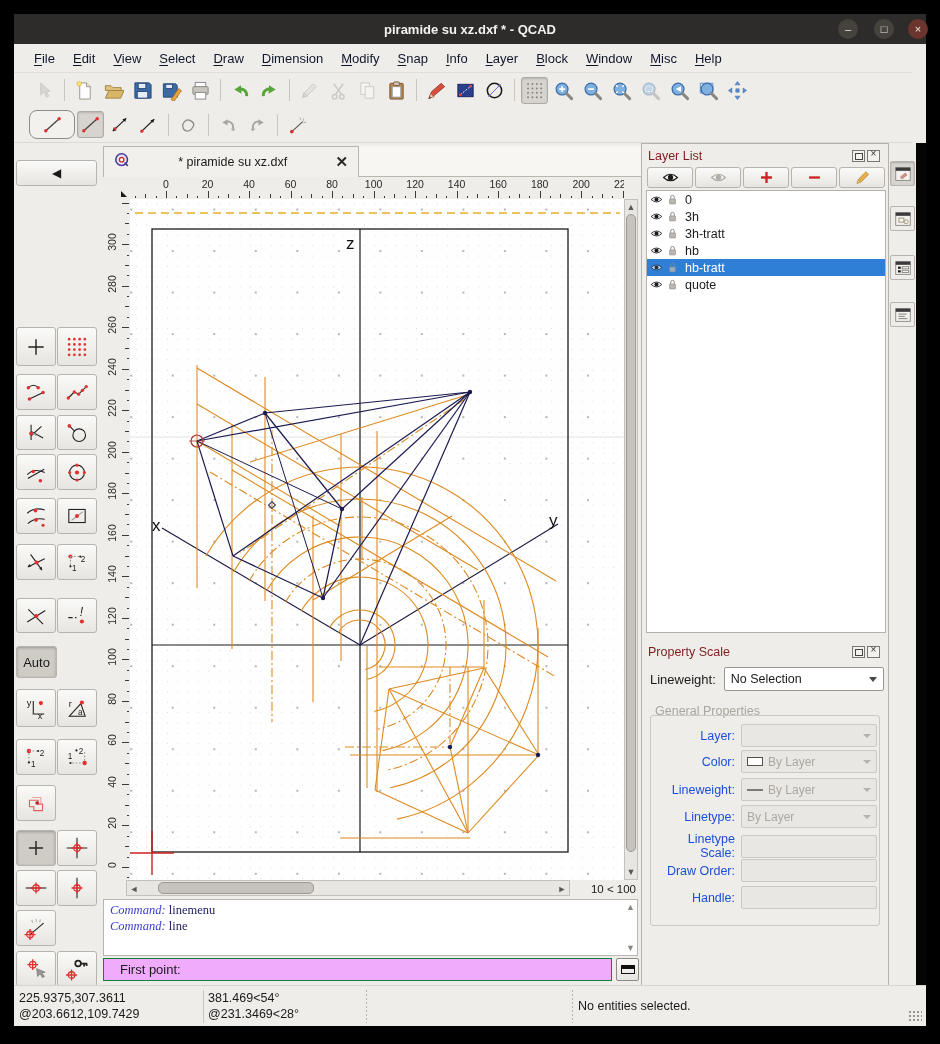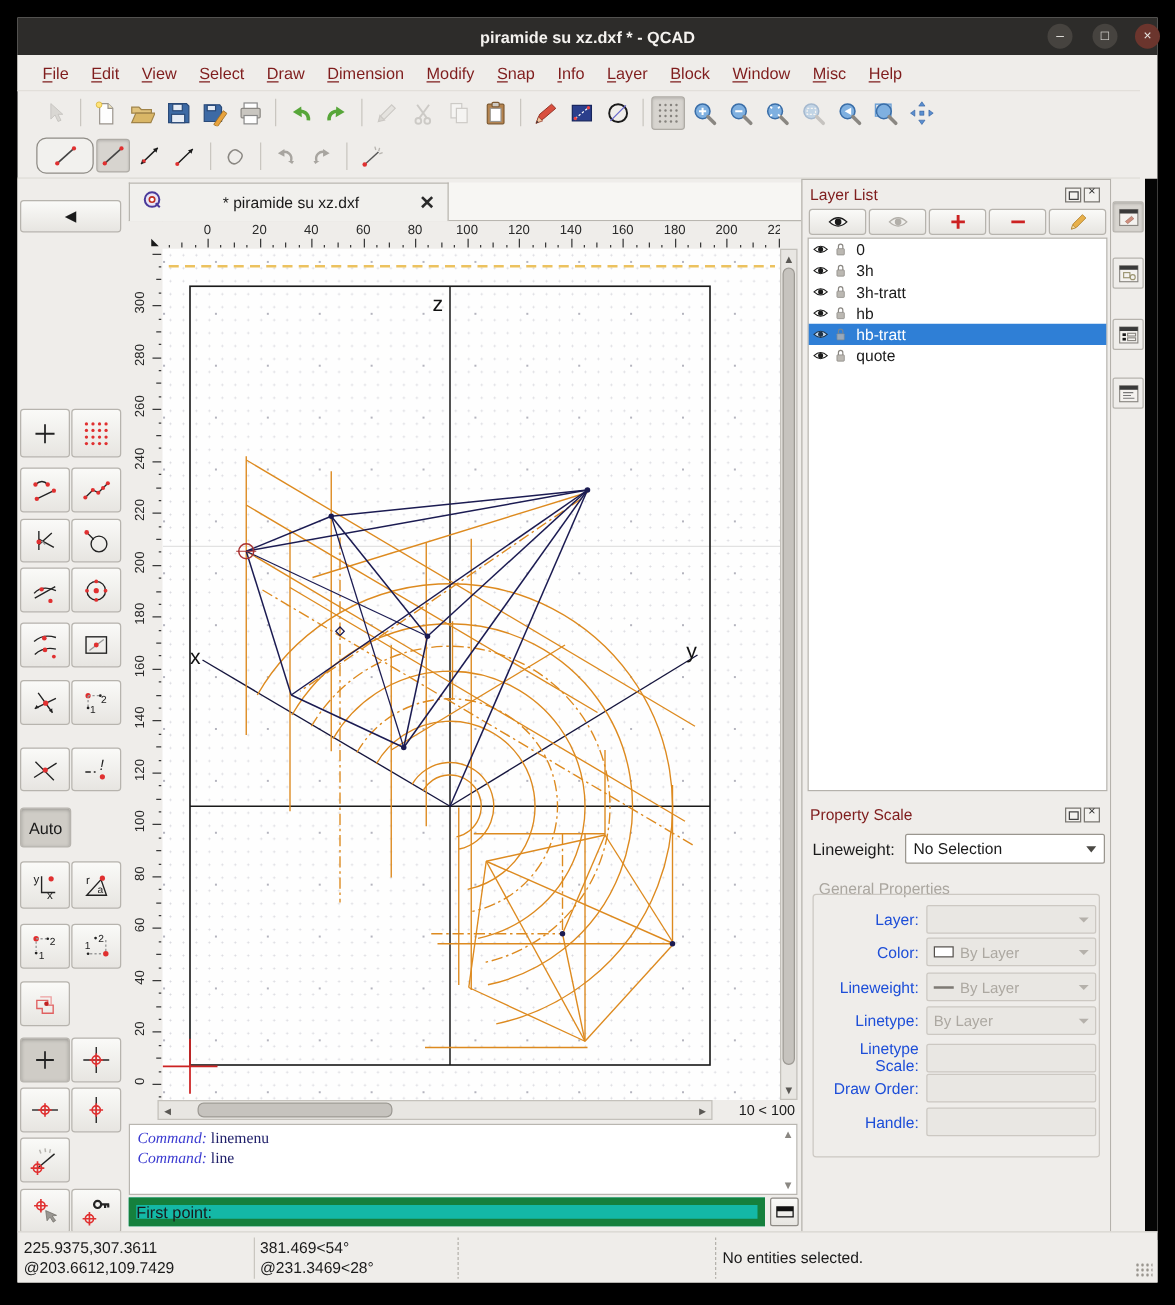--- a/index.html
+++ b/index.html
@@ -14,7 +14,7 @@
 
   
   #menubar { position:absolute; left:0; top:30px; width:898px; height:29px; background:#efedea; display:flex; align-items:center; padding-left:11px; border-bottom:1px solid #e2dfda; }
-  .menu-item { font-size:13px; color:#7f1d1d; padding:4px 9px; cursor:default; }
+  .menu-item { font-size:13px; color:#0f172a; padding:4px 9px; cursor:default; }
   .menu-item u { text-decoration:underline; text-underline-offset:2px; }
 
   

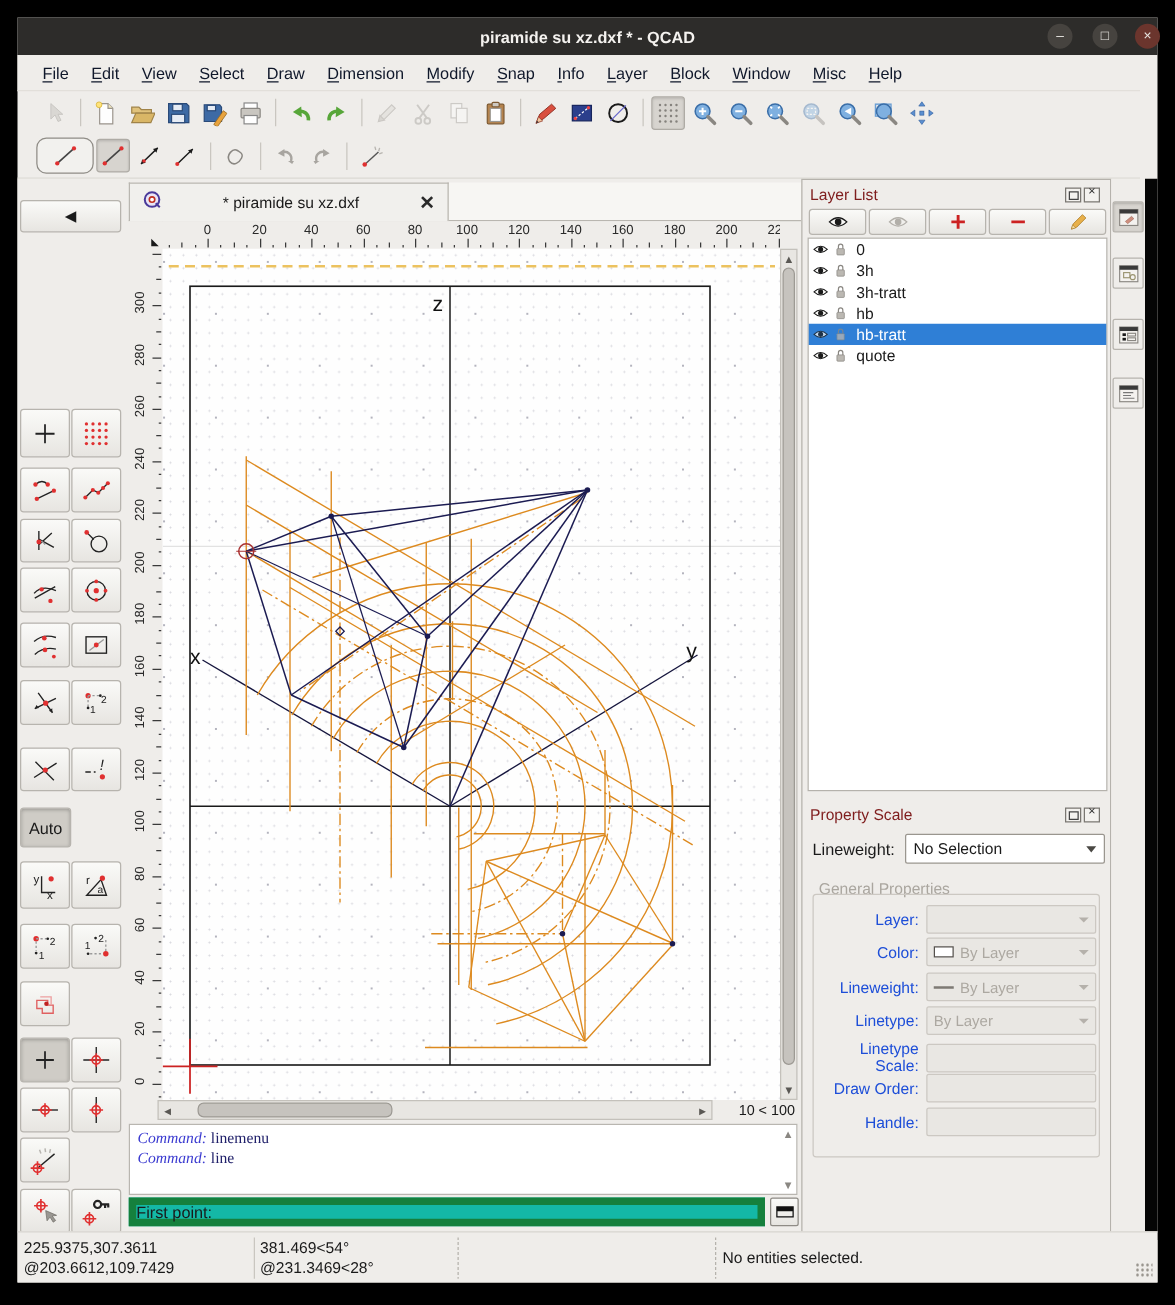--- a/index.html
+++ b/index.html
@@ -68,7 +68,7 @@
   .cmd-line .val { color:#20206a; }
   #cmd-scroll-up, #cmd-scroll-dn { position:absolute; right:2px; color:#8a8782; font-size:9px; }
   #cmd-scroll-up { top:2px; } #cmd-scroll-dn { bottom:2px; }
-  #prompt-row { position:absolute; left:89px; top:944px; width:509px; height:23px; background:#14b8a6; border:6px solid #15803d; display:flex; align-items:center; padding-left:0; }
+  #prompt-row { position:absolute; left:89px; top:944px; width:509px; height:23px; background:#f0abfc; border:1px solid #15803d; display:flex; align-items:center; padding-left:16px; }
   #prompt-label { font-size:13px; color:#1a1a1a; }
   #prompt-input { border:none; outline:none; flex:1; font-size:13px; font-family:"Liberation Sans",sans-serif; background:transparent; }
   #prompt-btn { position:absolute; left:602px; top:944px; width:23px; height:23px; background:linear-gradient(#fafaf8,#e7e5e1); border:1px solid #8f8c86; border-radius:2px; display:flex; align-items:center; justify-content:center; }

